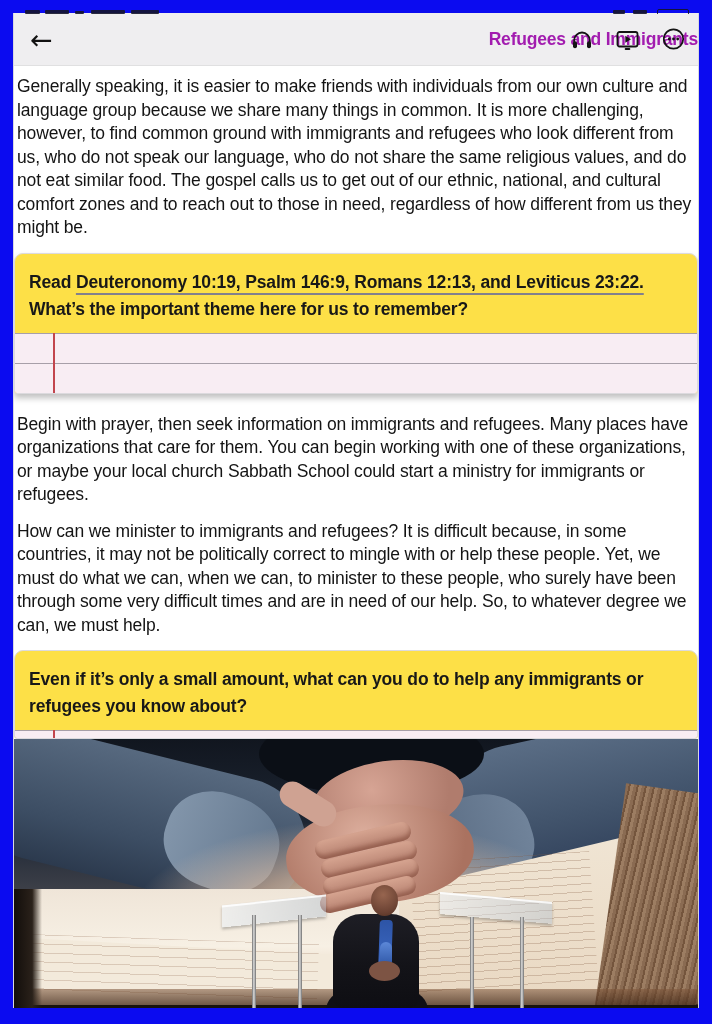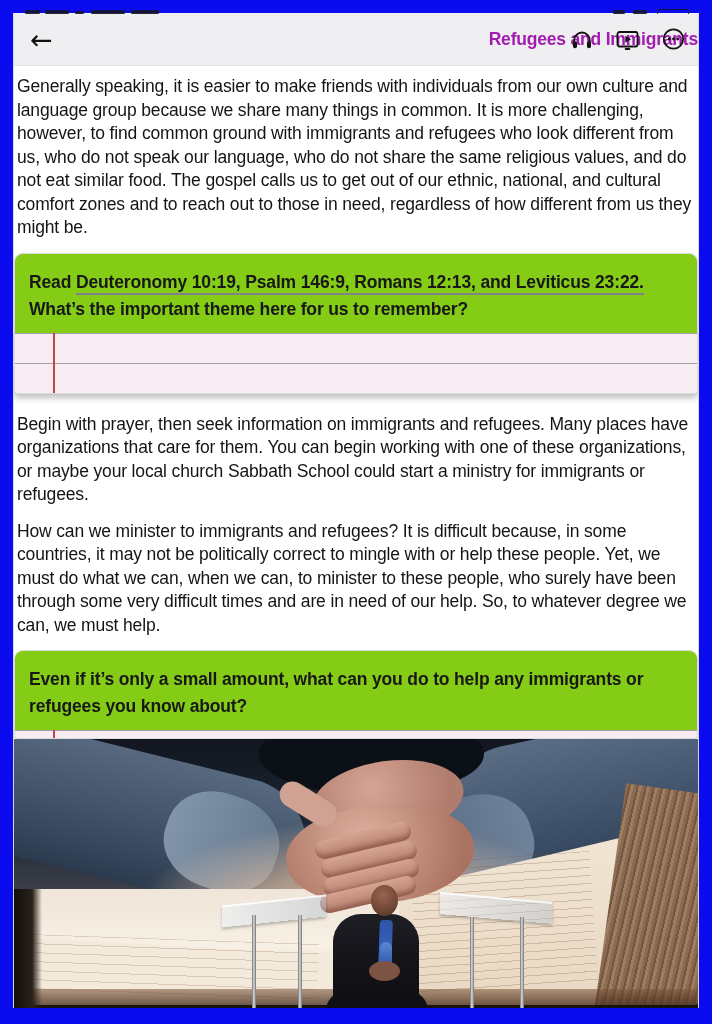--- a/index.html
+++ b/index.html
@@ -52,7 +52,7 @@
     margin:5px 0 19px;
     border:1px solid #dcdade;border-radius:9px 9px 3px 3px;
     box-shadow:0 4px 6px rgba(0,0,0,.25);
-    overflow:hidden;background:#84cc16;
+    overflow:hidden;background:#fde047;
   }
   .q-block.last{margin-bottom:0;box-shadow:none;}
   .q-text{

